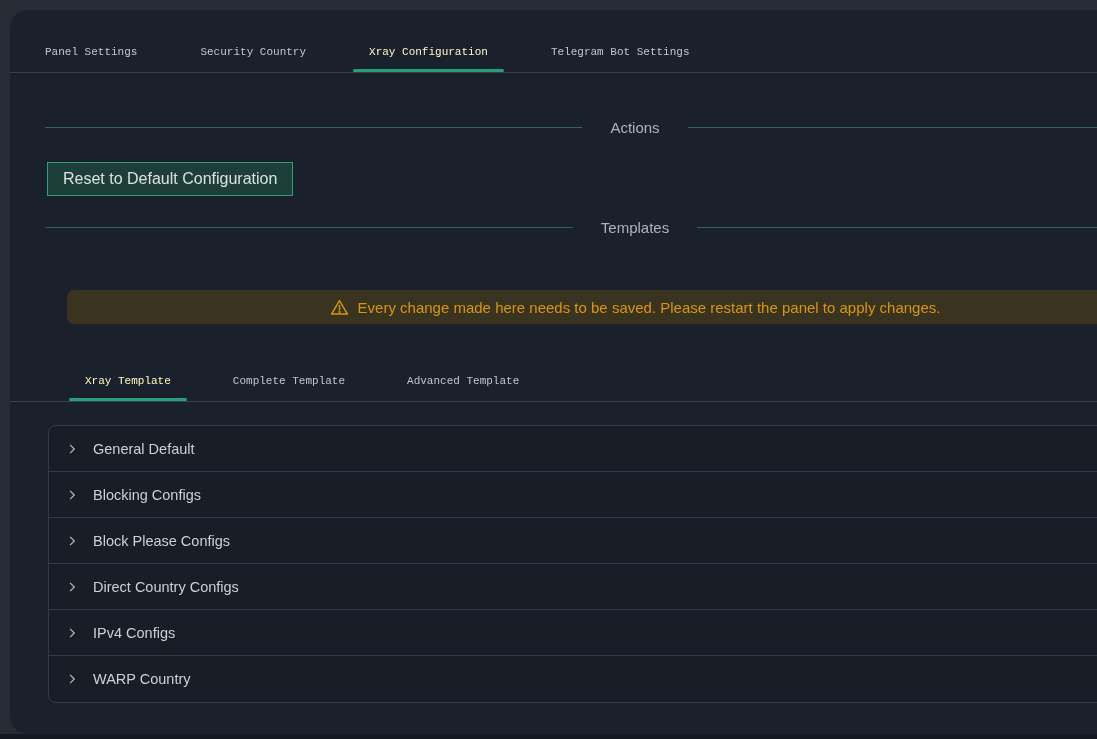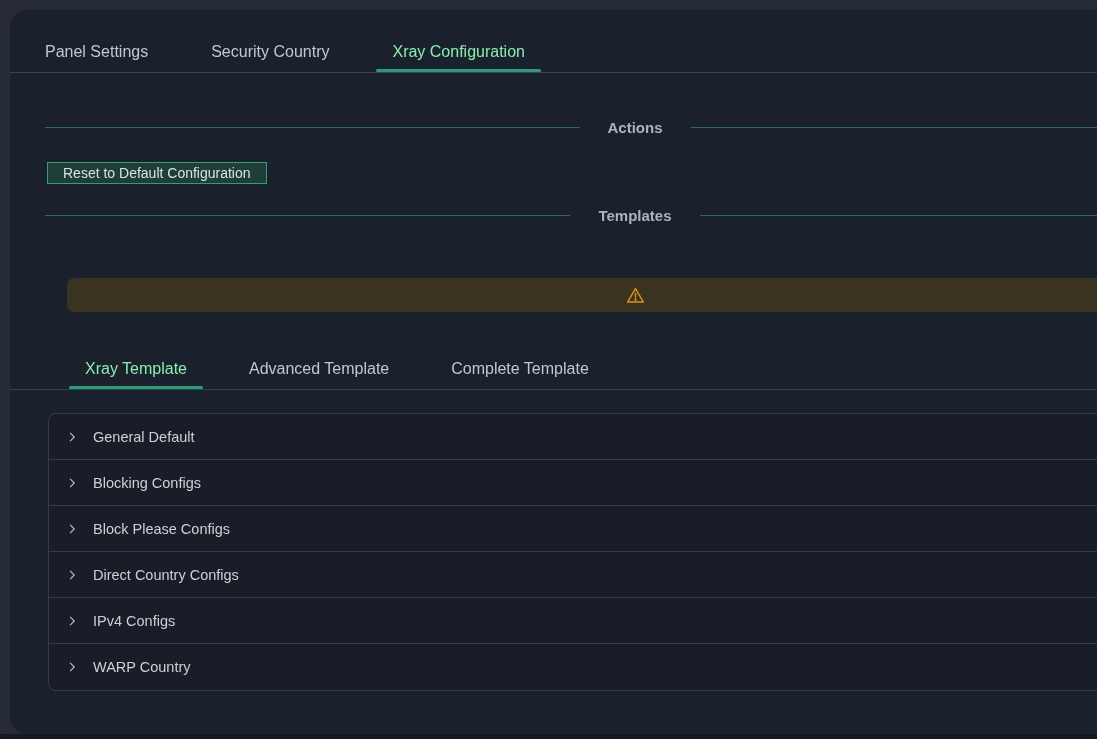--- a/index.html
+++ b/index.html
@@ -37,12 +37,13 @@
   .tab {
     padding: 0 16px 10px;
     margin-right: 31px;
-    font-size: 16px;
+    font-size: 11px;
     line-height: 20px;
     color: #c3c7cc;
     cursor: pointer;
     position: relative;
     white-space: nowrap;
+    font-family: Liberation Mono, monospace;
   }
   .tab.active { color: #86efac; }
   .tab.active::after {

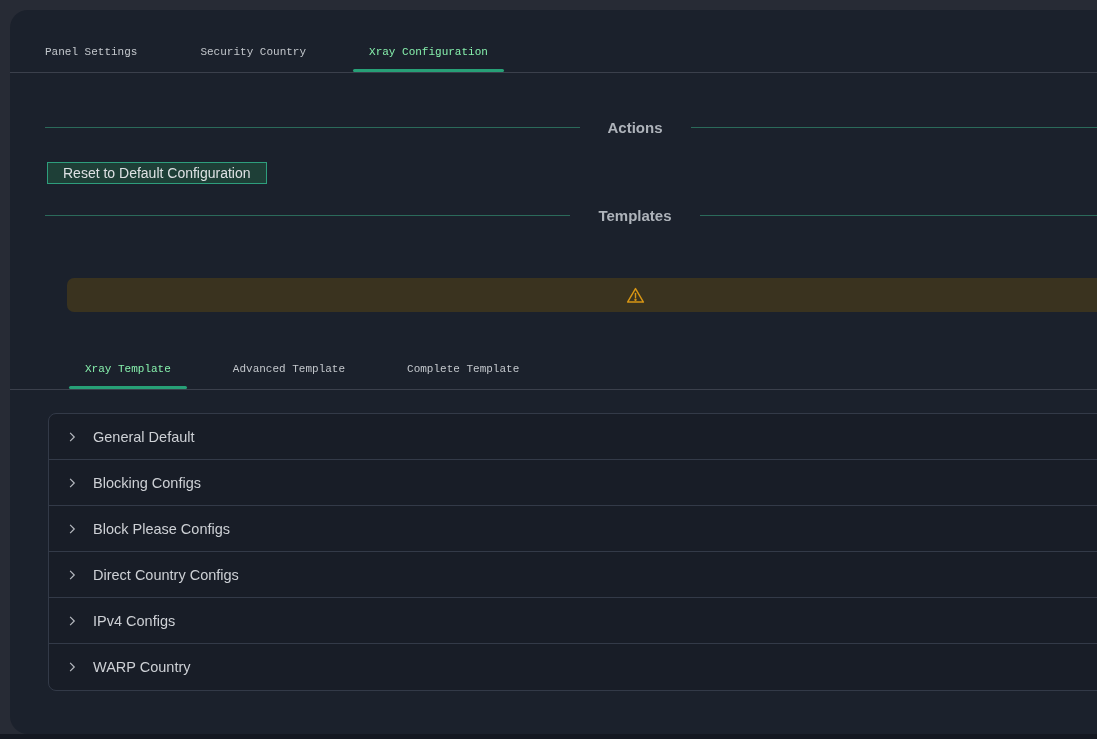--- a/index.html
+++ b/index.html
@@ -45,7 +45,7 @@
     white-space: nowrap;
     font-family: Liberation Mono, monospace;
   }
-  .tab.active { color: #86efac; }
+  .tab.active { color: #fef9c3; }
   .tab.active::after {
     content: "";
     position: absolute;

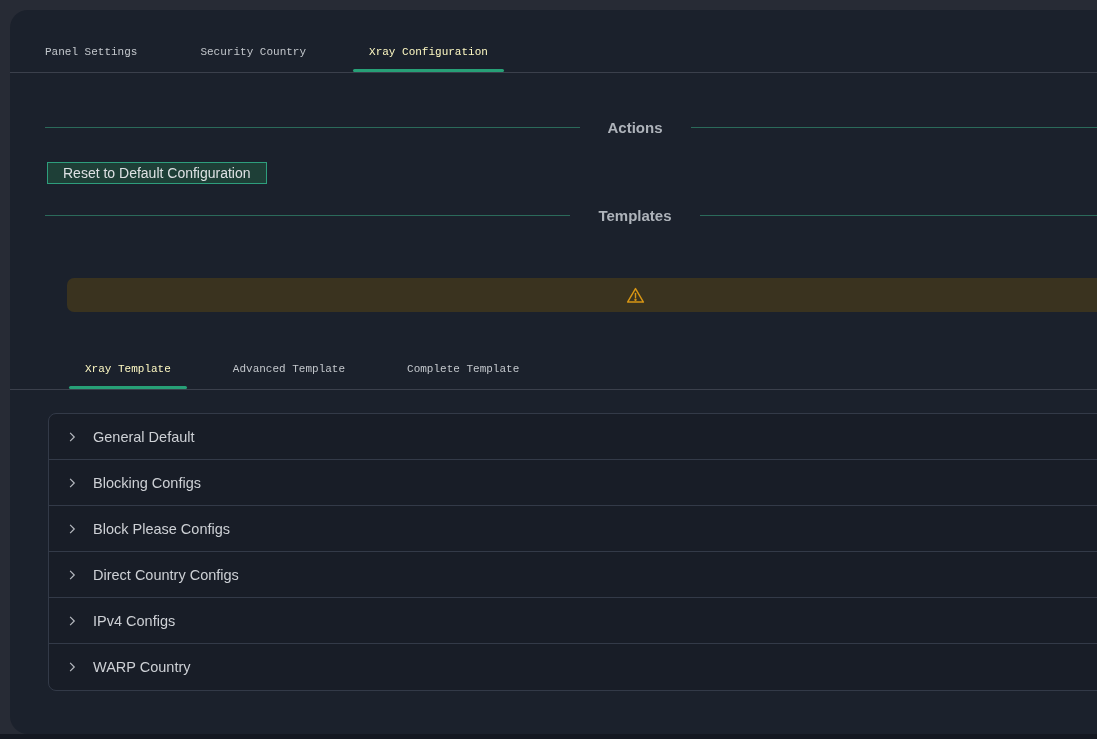--- a/index.html
+++ b/index.html
@@ -145,6 +145,7 @@
     <div class="tab">Panel Settings</div>
     <div class="tab">Security Country</div>
     <div class="tab active">Xray Configuration</div>
+    <div class="tab">Telegram Bot Settings</div>
   </div>
 
   <div class="divider divider-actions">

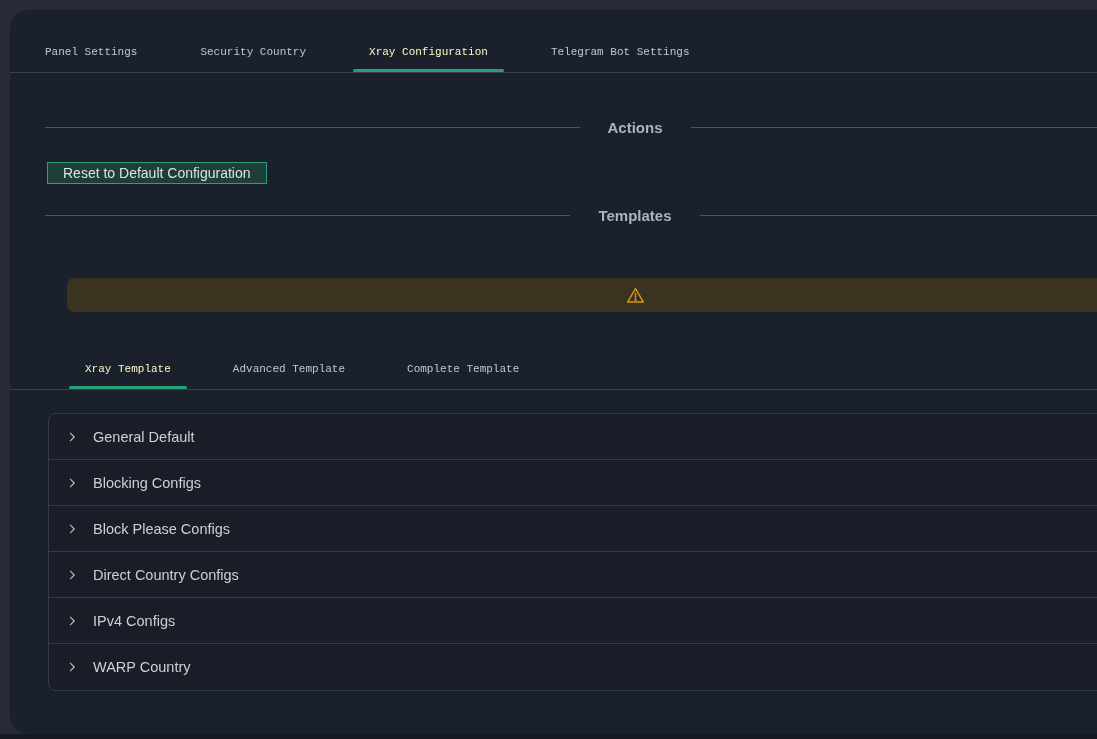--- a/index.html
+++ b/index.html
@@ -67,7 +67,7 @@
   .divider-text {
     margin: 0 28px;
     font-size: 15px;
-    font-weight: bold;
+    font-weight: normal;
     color: #aeb3ba;
     white-space: nowrap;
   }

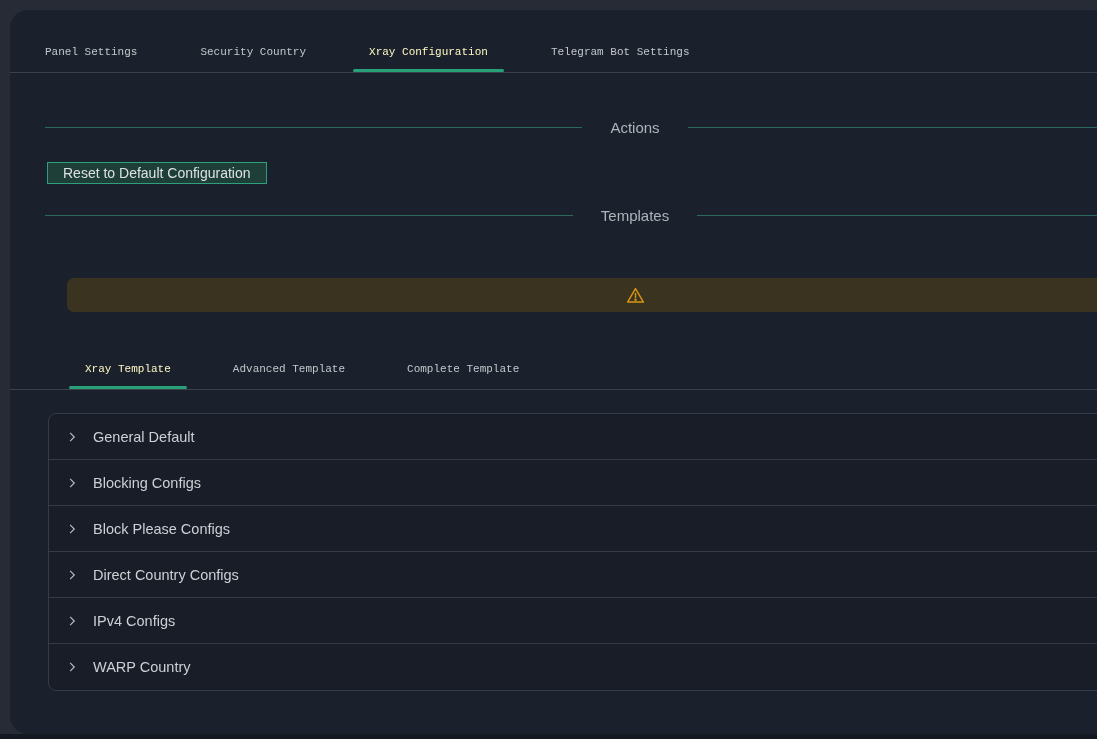--- a/index.html
+++ b/index.html
@@ -77,13 +77,13 @@
   
   .button-row { margin-top: 23px; padding-left: 37px; }
   .reset-btn {
-    height: 22px;
+    height: 34px;
     padding: 0 15px;
     background: #1e3f37;
     border: 1px solid #2e9e7d;
     border-radius: 0;
     color: #dde0e3;
-    font-size: 14px;
+    font-size: 16px;
     font-family: "Liberation Sans", sans-serif;
     cursor: pointer;
   }

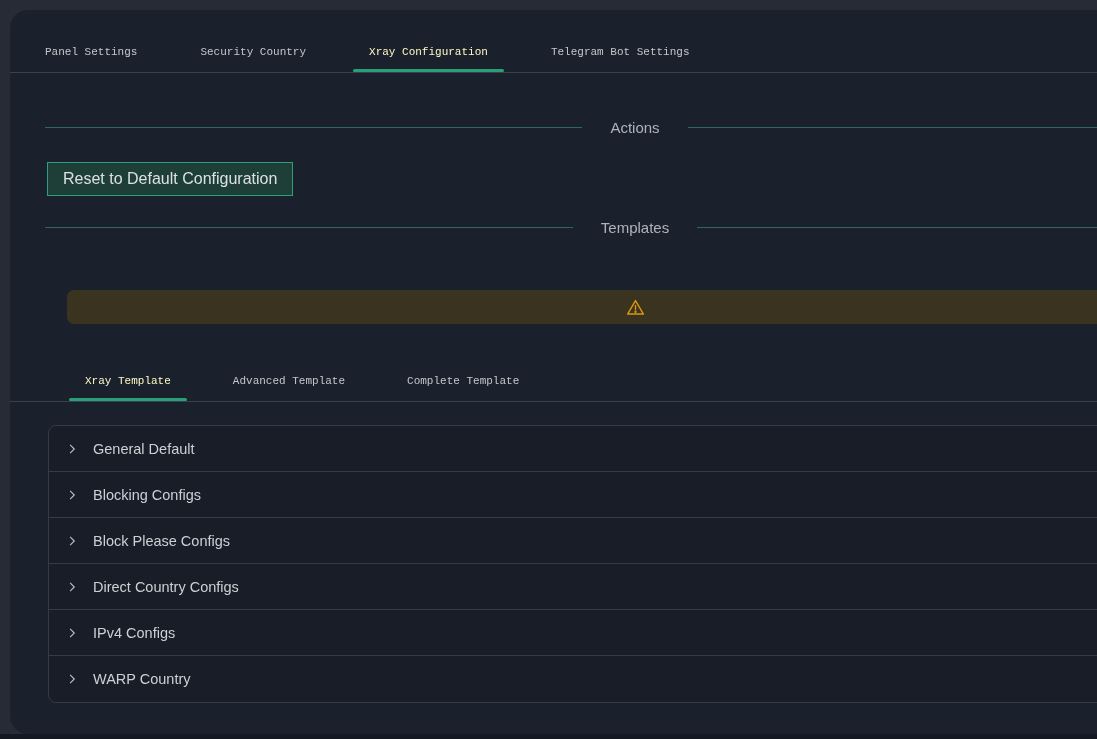--- a/index.html
+++ b/index.html
@@ -172,6 +172,7 @@
         <circle cx="12" cy="17.3" r="0.6" fill="#d89614"></circle>
       </svg>
     </span>
+    <span>Every change made here needs to be saved. Please restart the panel to apply changes.</span>
   </div>
 
   <div class="tabbar-inner">

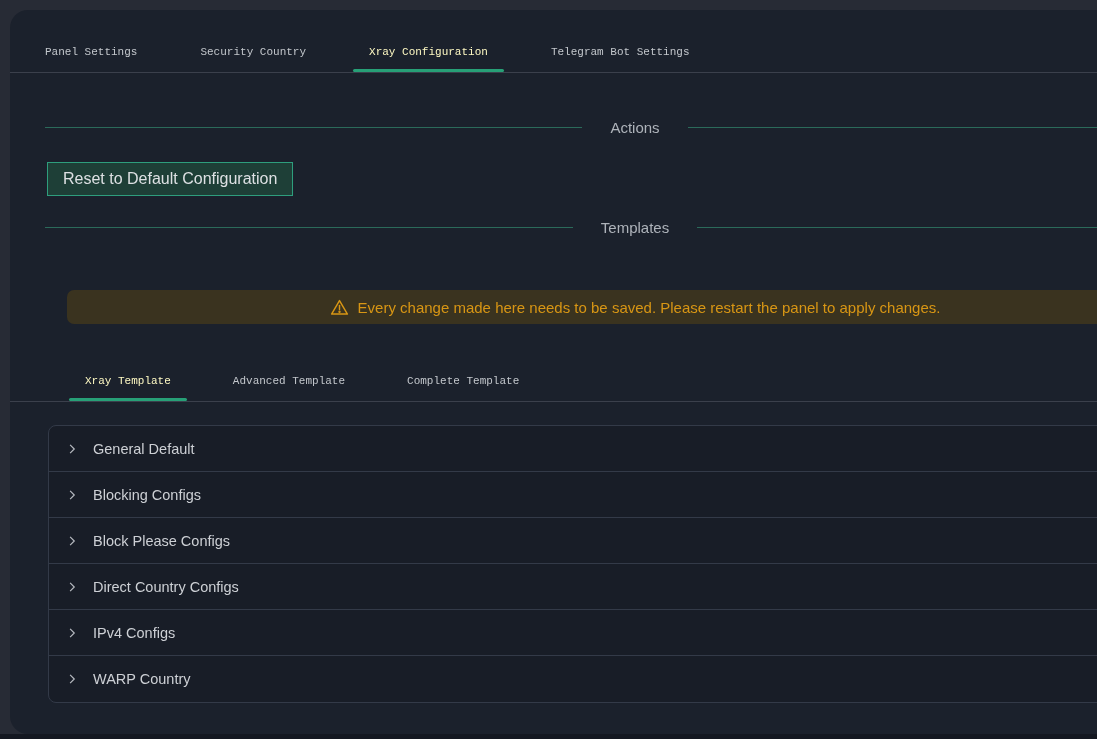--- a/index.html
+++ b/index.html
@@ -177,8 +177,8 @@
 
   <div class="tabbar-inner">
     <div class="tab active">Xray Template</div>
+    <div class="tab">Complete Template</div>
     <div class="tab">Advanced Template</div>
-    <div class="tab">Complete Template</div>
   </div>
 
   <div class="collapse">

